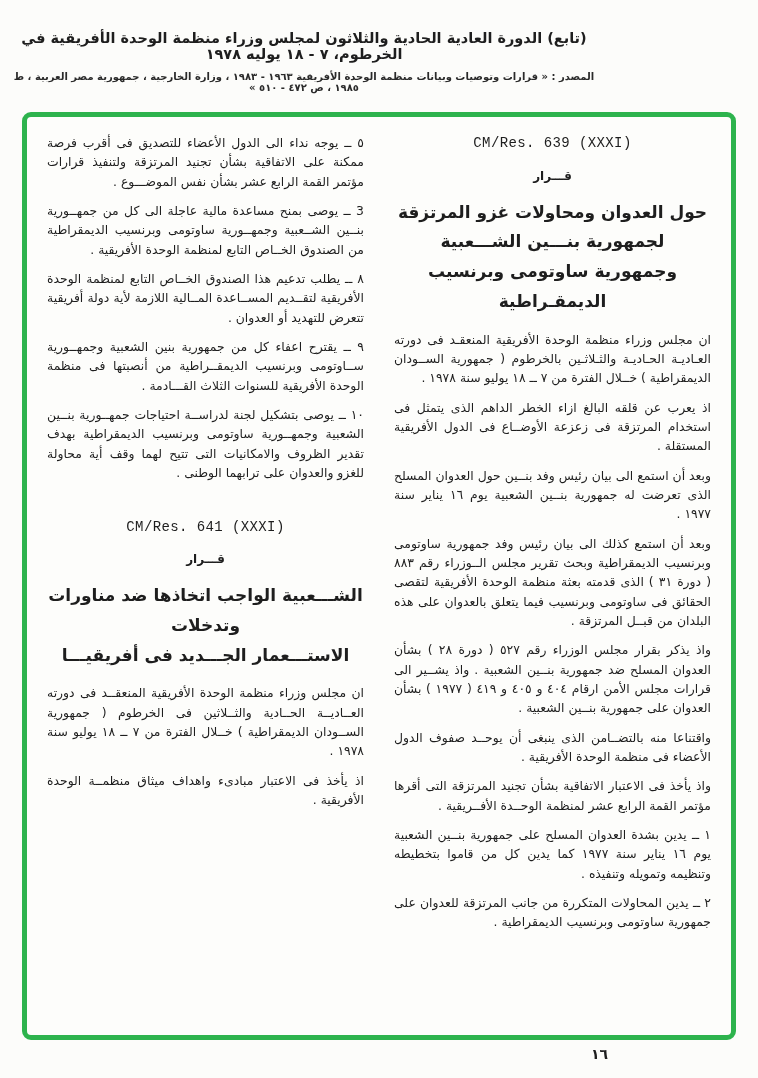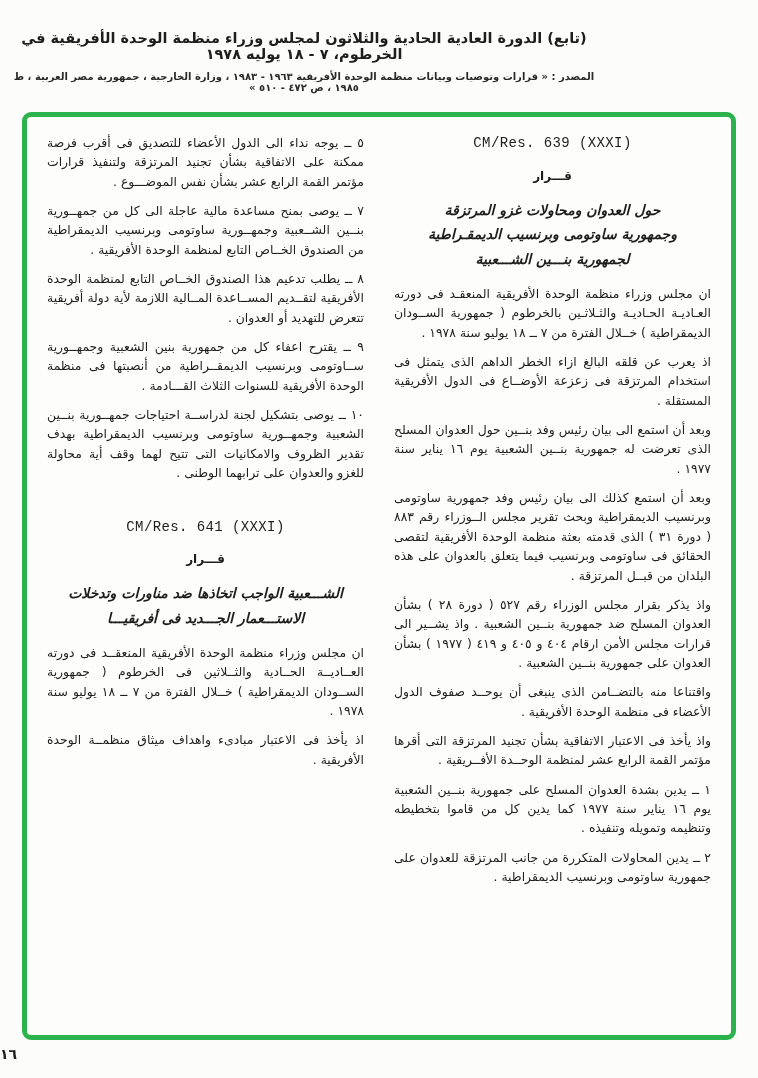--- a/index.html
+++ b/index.html
@@ -81,7 +81,7 @@
 
       <section class="column">
         <p class="para">٥ ــ يوجه نداء الى الدول الأعضاء للتصديق فى أقرب فرصة ممكنة على الاتفاقية بشأن تجنيد المرتزقة ولتنفيذ قرارات مؤتمر القمة الرابع عشر بشأن نفس الموضـــوع .</p>
-        <p class="para">٧ ــ يوصى بمنح مساعدة مالية عاجلة الى كل من جمهــورية بنــين الشــعبية وجمهــورية ساوتومى وبرنسيب الديمقراطية من الصندوق الخــاص التابع لمنظمة الوحدة الأفريقية .</p>
+        <p class="para">3 ــ يوصى بمنح مساعدة مالية عاجلة الى كل من جمهــورية بنــين الشــعبية وجمهــورية ساوتومى وبرنسيب الديمقراطية من الصندوق الخــاص التابع لمنظمة الوحدة الأفريقية .</p>
         <p class="para">٨ ــ يطلب تدعيم هذا الصندوق الخــاص التابع لمنظمة الوحدة الأفريقية لتقــديم المســاعدة المــالية اللازمة لأية دولة أفريقية تتعرض للتهديد أو العدوان .</p>
         <p class="para">٩ ــ يقترح اعفاء كل من جمهورية بنين الشعبية وجمهــورية ســاوتومى وبرنسيب الديمقــراطية من أنصبتها فى منظمة الوحدة الأفريقية للسنوات الثلاث القـــادمة .</p>
         <p class="para">١٠ ــ يوصى بتشكيل لجنة لدراســة احتياجات جمهــورية بنــين الشعبية وجمهــورية ساوتومى وبرنسيب الديمقراطية بهدف تقدير الظروف والامكانيات التى تتيح لهما وقف أية محاولة للغزو والعدوان على ترابهما الوطنى .</p>

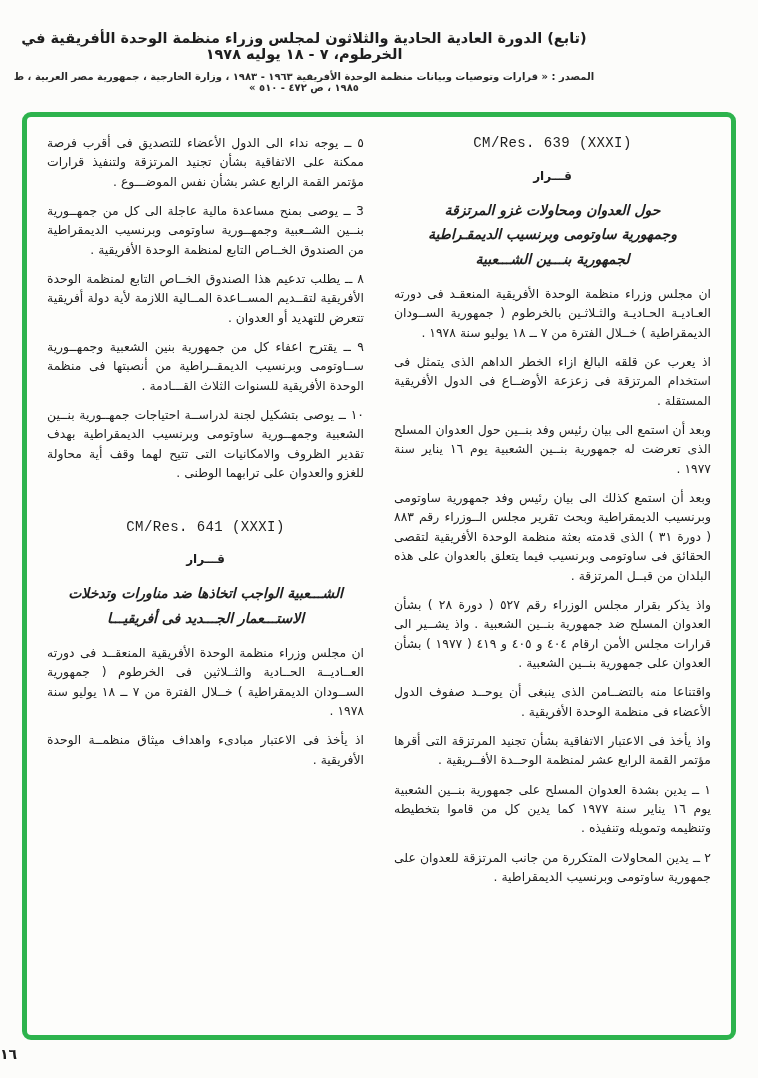--- a/index.html
+++ b/index.html
@@ -37,7 +37,7 @@
   }
   .res-ref.second { margin-top:34px; }
   .res-heading { text-align:center; font-size:12px; font-weight:bold; margin:8px 0 12px 0; }
-  .res-title { text-align:center; font-weight:bold; font-size:14px; line-height:1.75; margin-bottom:13px;font-style:italic; }
+  .res-title { text-align:center; font-weight:bold; font-size:17px; line-height:1.75; margin-bottom:13px; }
   .res-title .t-line { text-align:center; }
 
   p.para { margin-bottom:10px; text-align:justify; text-justify:inter-word; }

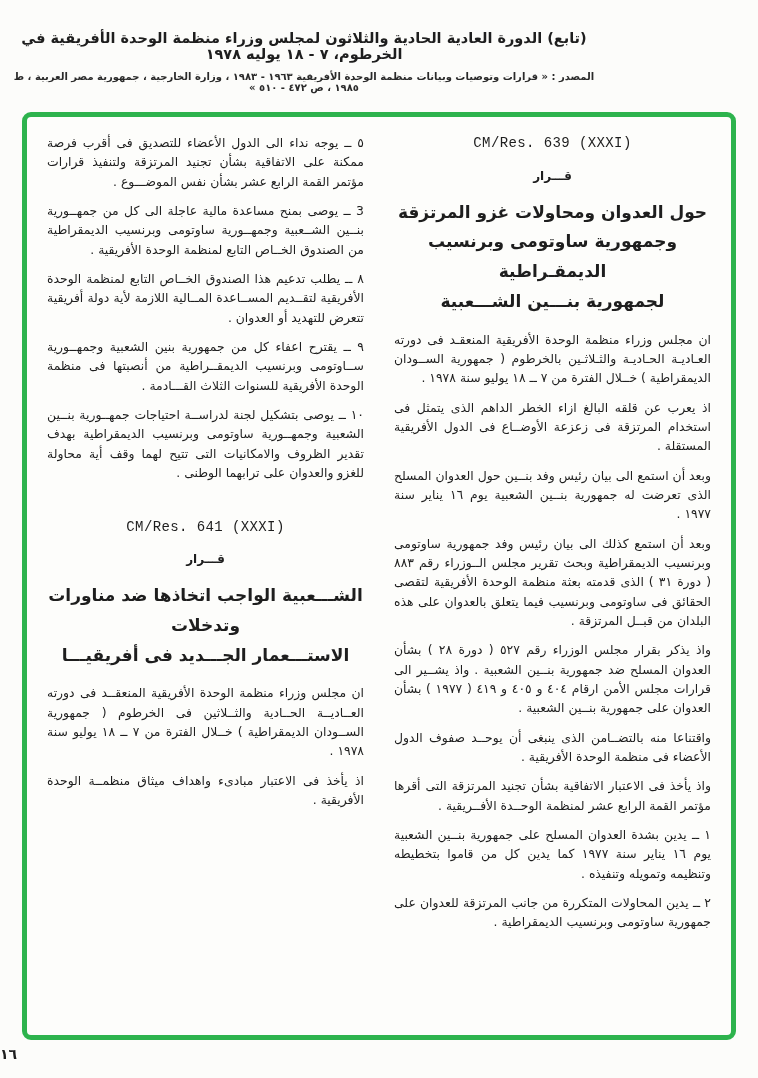--- a/index.html
+++ b/index.html
@@ -65,8 +65,8 @@
         <h2 class="res-heading">قـــرار</h2>
         <div class="res-title">
           <div class="t-line">حول العدوان ومحاولات غزو المرتزقة</div>
+          <div class="t-line">لجمهورية بنـــين الشـــعبية</div>
           <div class="t-line">وجمهورية ساوتومى وبرنسيب الديمقـراطية</div>
-          <div class="t-line">لجمهورية بنـــين الشـــعبية</div>
         </div>
         <p class="para">ان مجلس وزراء منظمة الوحدة الأفريقية المنعقـد فى دورته العـاديـة الحـاديـة والثـلاثـين بالخرطوم ( جمهورية الســودان الديمقراطية ) خــلال الفترة من ٧ ــ ١٨ يوليو سنة ١٩٧٨ .</p>
         <p class="para">اذ يعرب عن قلقه البالغ ازاء الخطر الداهم الذى يتمثل فى استخدام المرتزقة فى زعزعة الأوضــاع فى الدول الأفريقية المستقلة .</p>

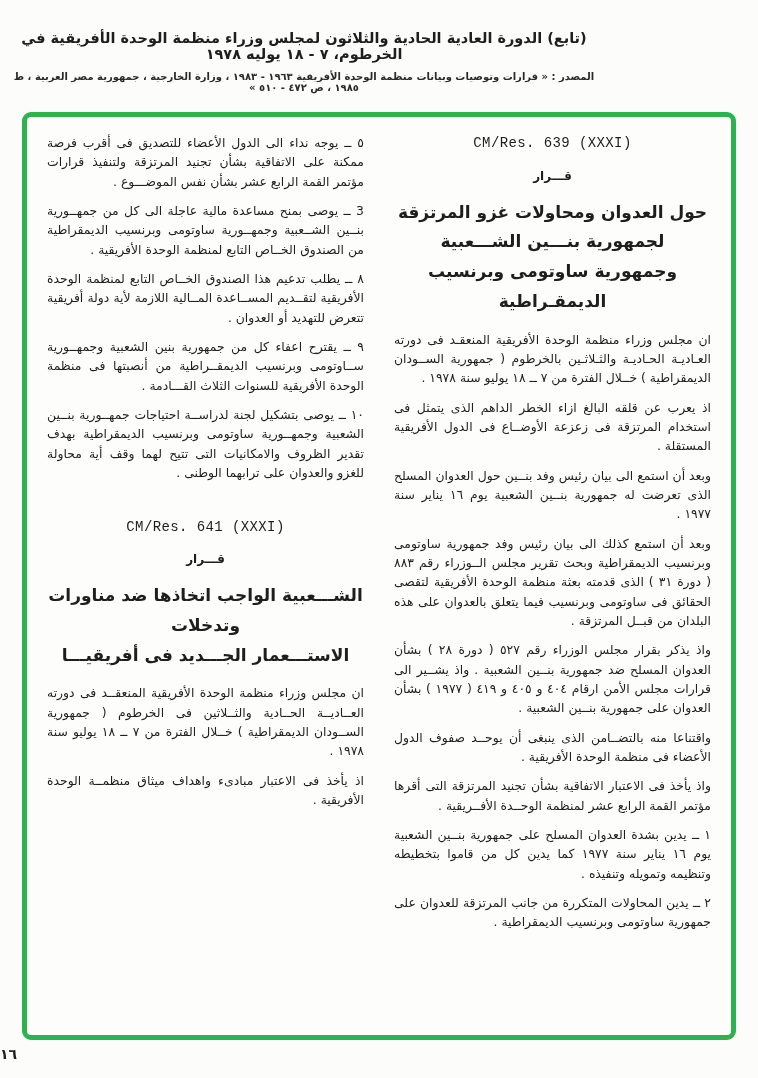--- a/index.html
+++ b/index.html
@@ -44,7 +44,7 @@
 
   .page-number {
     position:absolute; bottom:16px; left:0; width:100%;
-    text-align:left; font-size:14px; font-weight:bold;
+    text-align:right; font-size:14px; font-weight:bold;
   }
 </style>
 </head>

